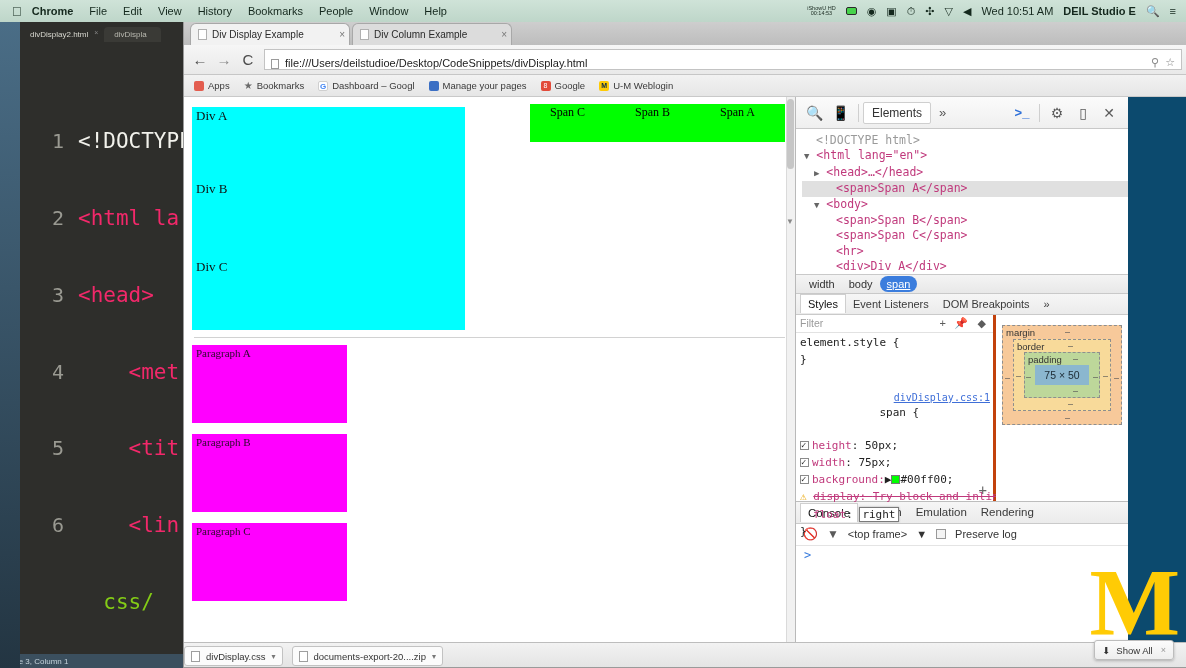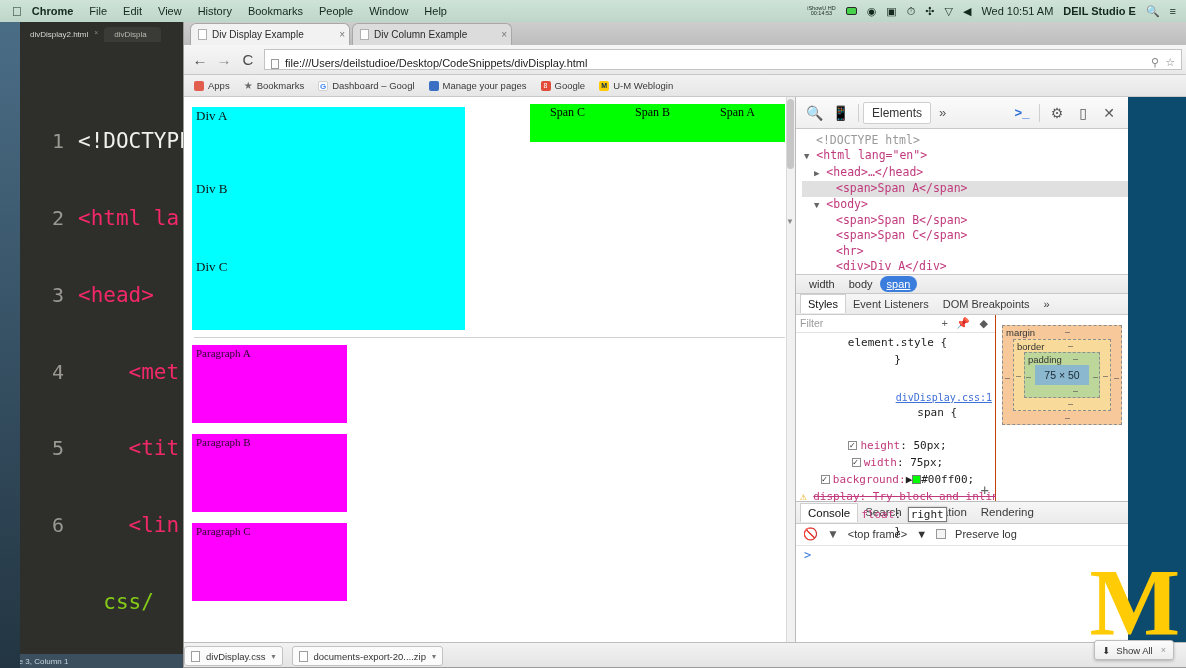--- a/index.html
+++ b/index.html
@@ -231,7 +231,7 @@
   .st-tab.active { background:#fff; border:1px solid #cfcfcf; border-bottom:none; color:#111; }
 
   #styles-body { flex: 0 0 auto; height: 186px; display: flex; background:#fff; }
-  #rules { width: 200px; border-right:1px solid #c2410c; position:relative;text-align:center; }
+  #rules { width: 200px; border-right:3px solid #c2410c; position:relative; }
   #filter-row {
     height: 18px; display:flex; align-items:center; gap:0;
     border-bottom:1px solid #e2e2e2; padding: 0 4px;

